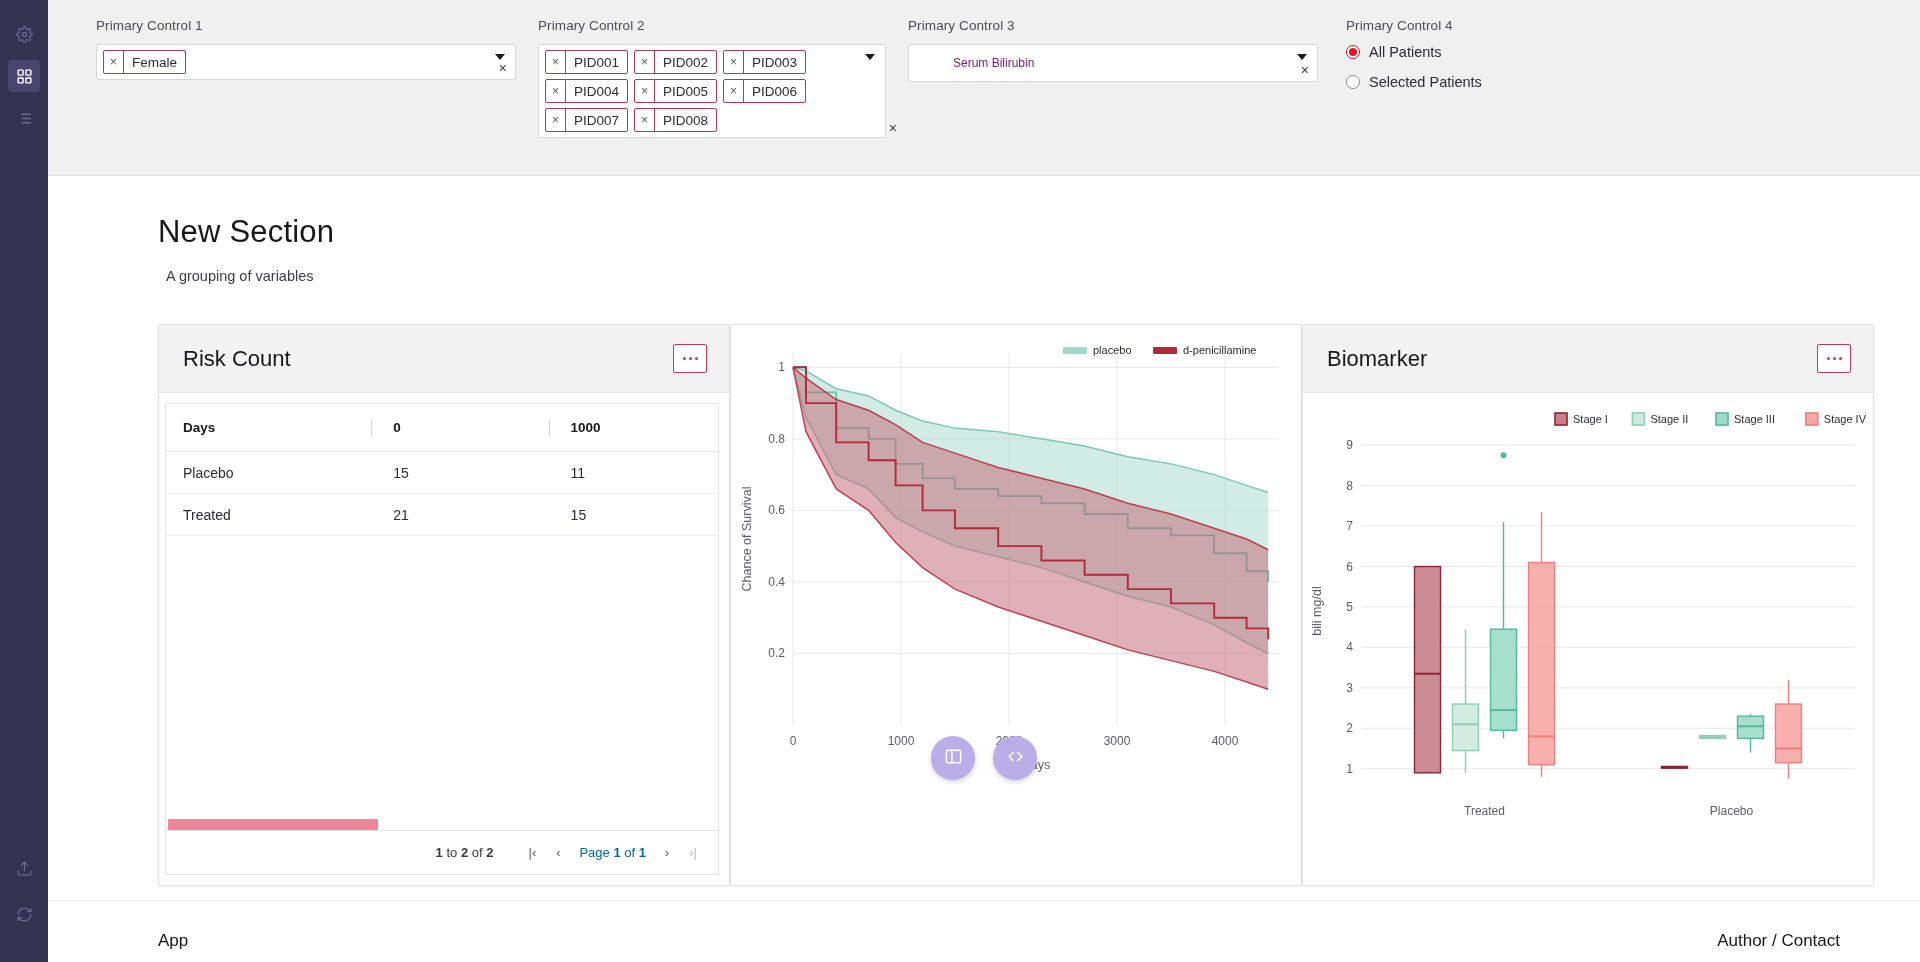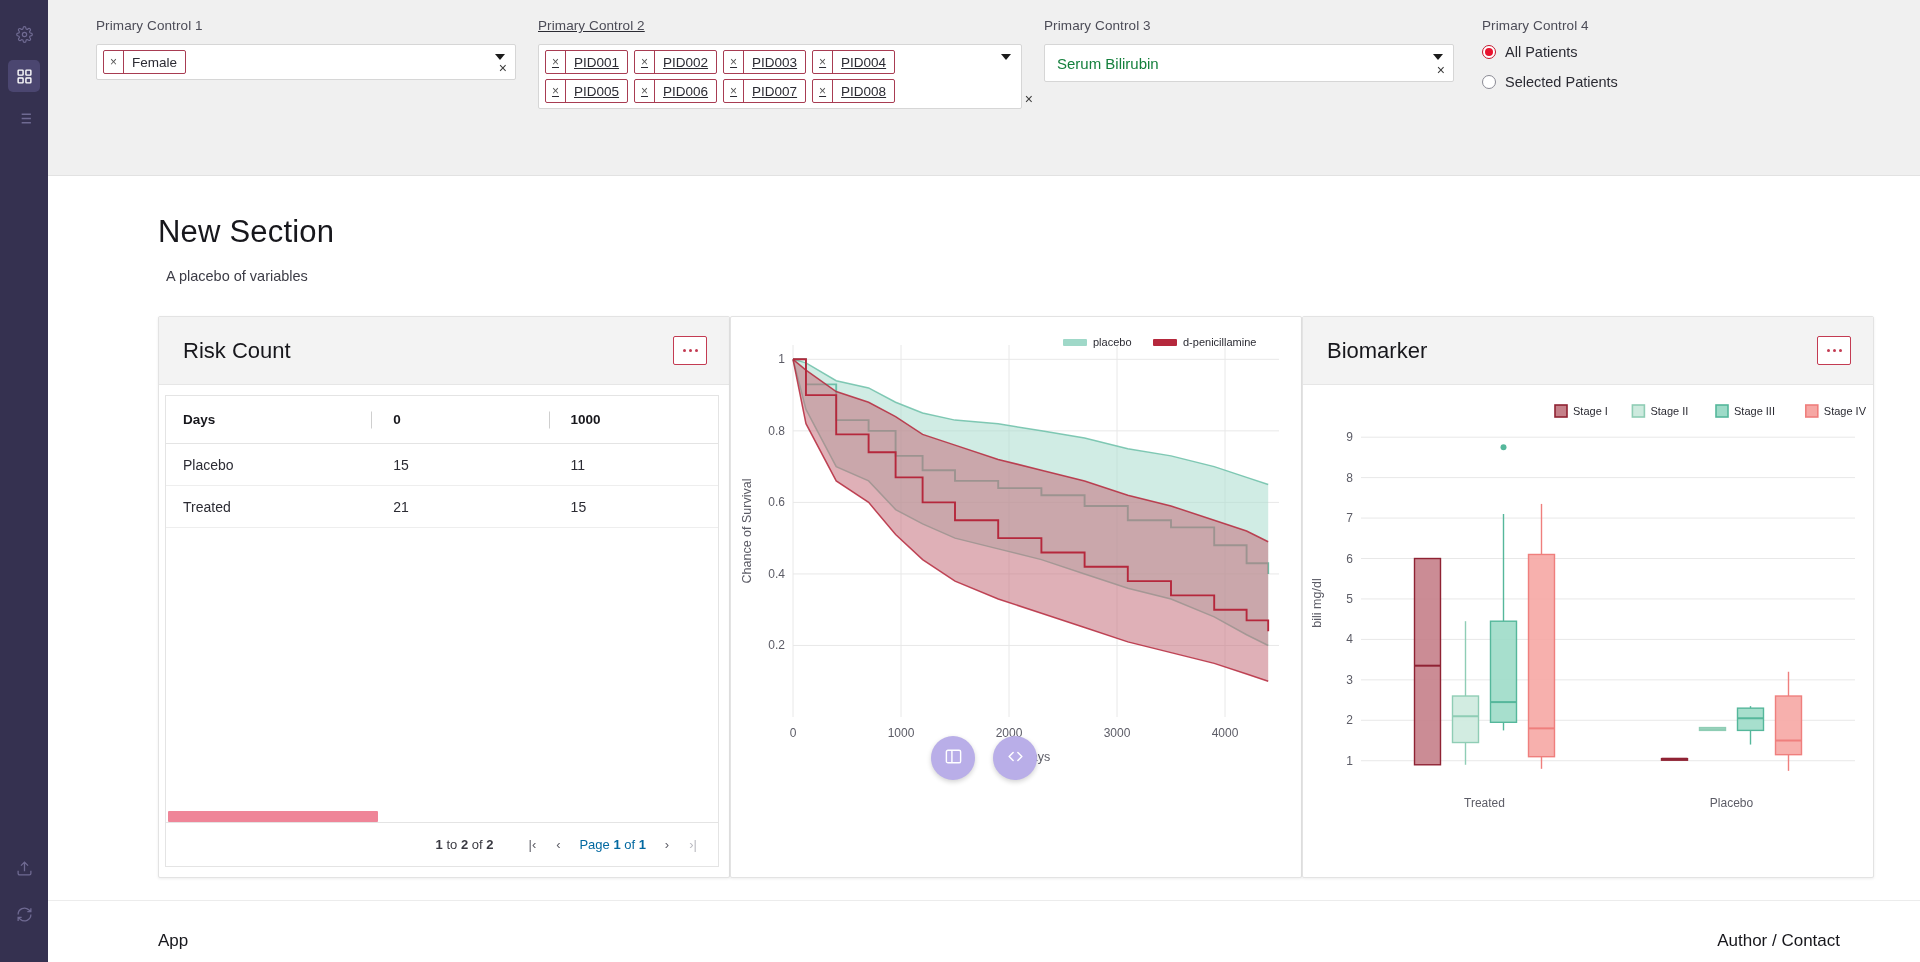--- a/index.html
+++ b/index.html
@@ -43,7 +43,7 @@
     font-size: 13.5px; color: #4c4c57; margin-bottom: 11px; letter-spacing: .1px;
   }
   .ctrl1 { margin-left: 48px; width: 420px; }
-  .ctrl2 { margin-left: 22px; width: 484px; text-decoration: underline; }
+  .ctrl2 { margin-left: 22px; width: 348px; }
   .ctrl3 { margin-left: 22px; width: 410px; }
   .ctrl4 { margin-left: 28px; width: 300px; }
 

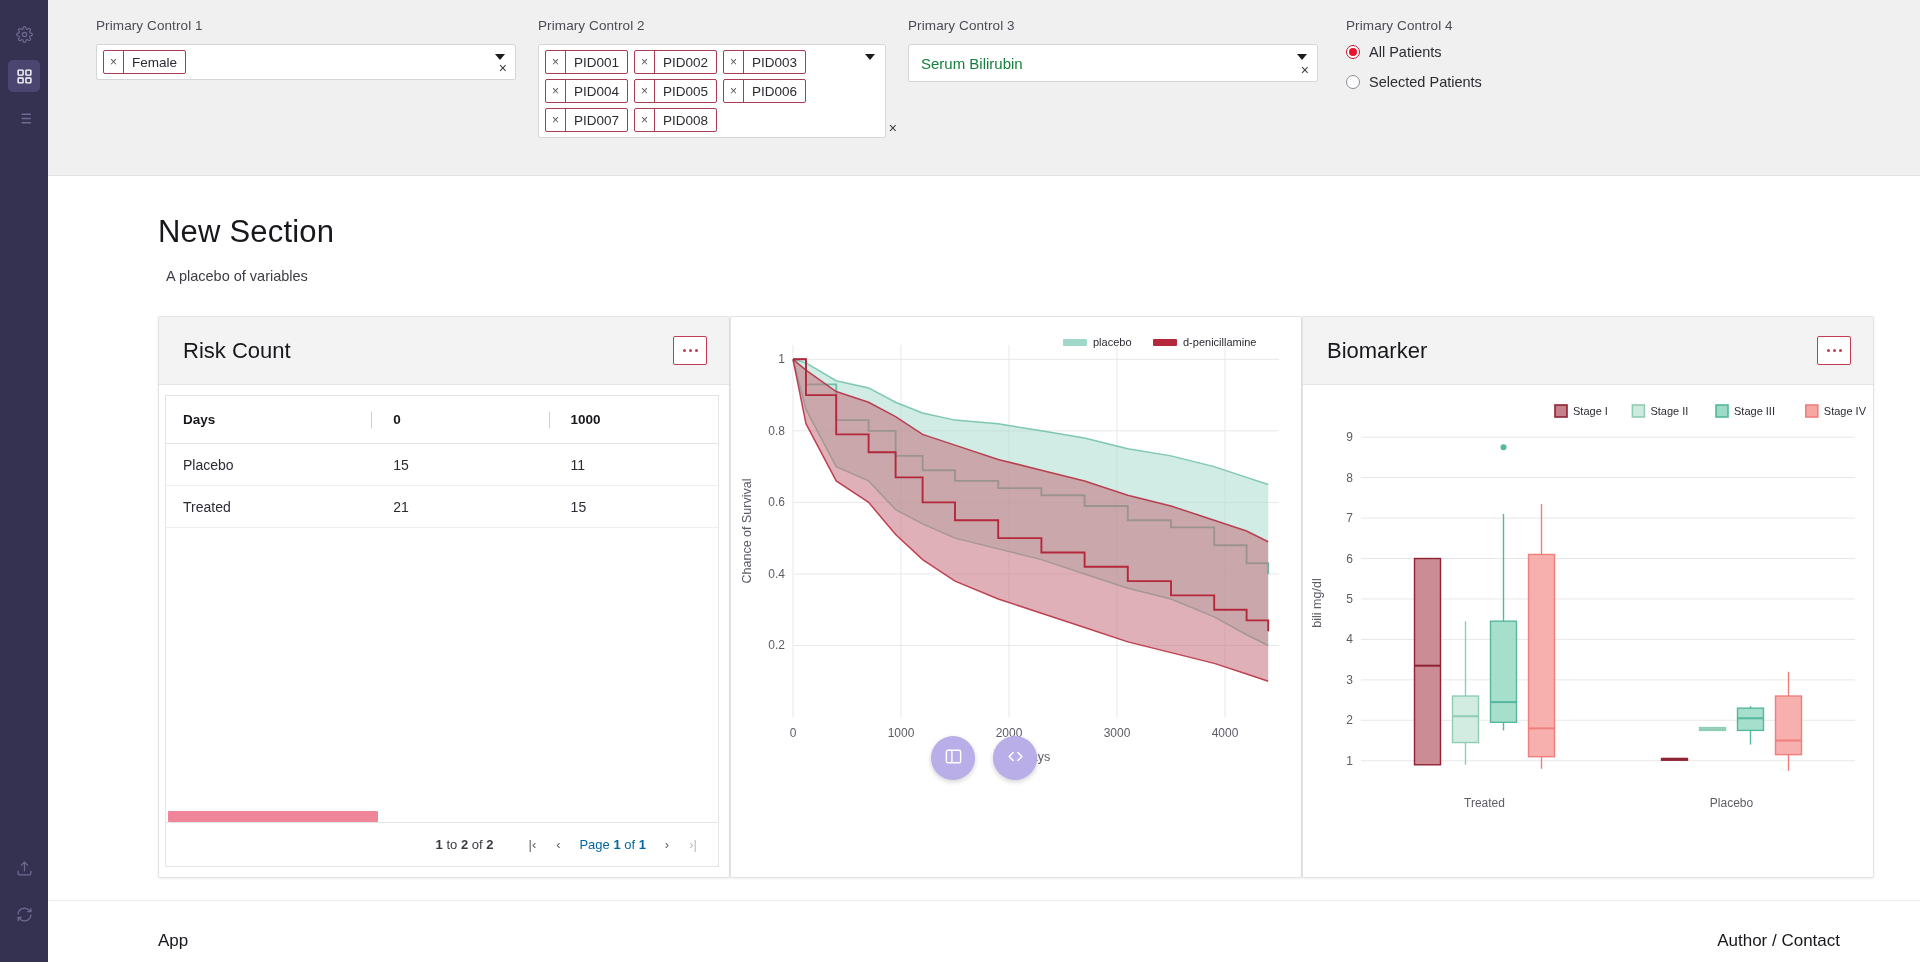--- a/index.html
+++ b/index.html
@@ -77,7 +77,7 @@
   .clear-x.outside { right: -12px; bottom: 2px; }
   .sel-value {
     display: flex; align-items: center; height: 30px; padding-left: 6px;
-    font-size: 15px; color: #15803d;
+    font-size: 12px; color: #701a75; margin-left: 32px;
   }
   .ctrl3 .select-box { min-height: 38px; padding: 3px 44px 3px 6px; }
 

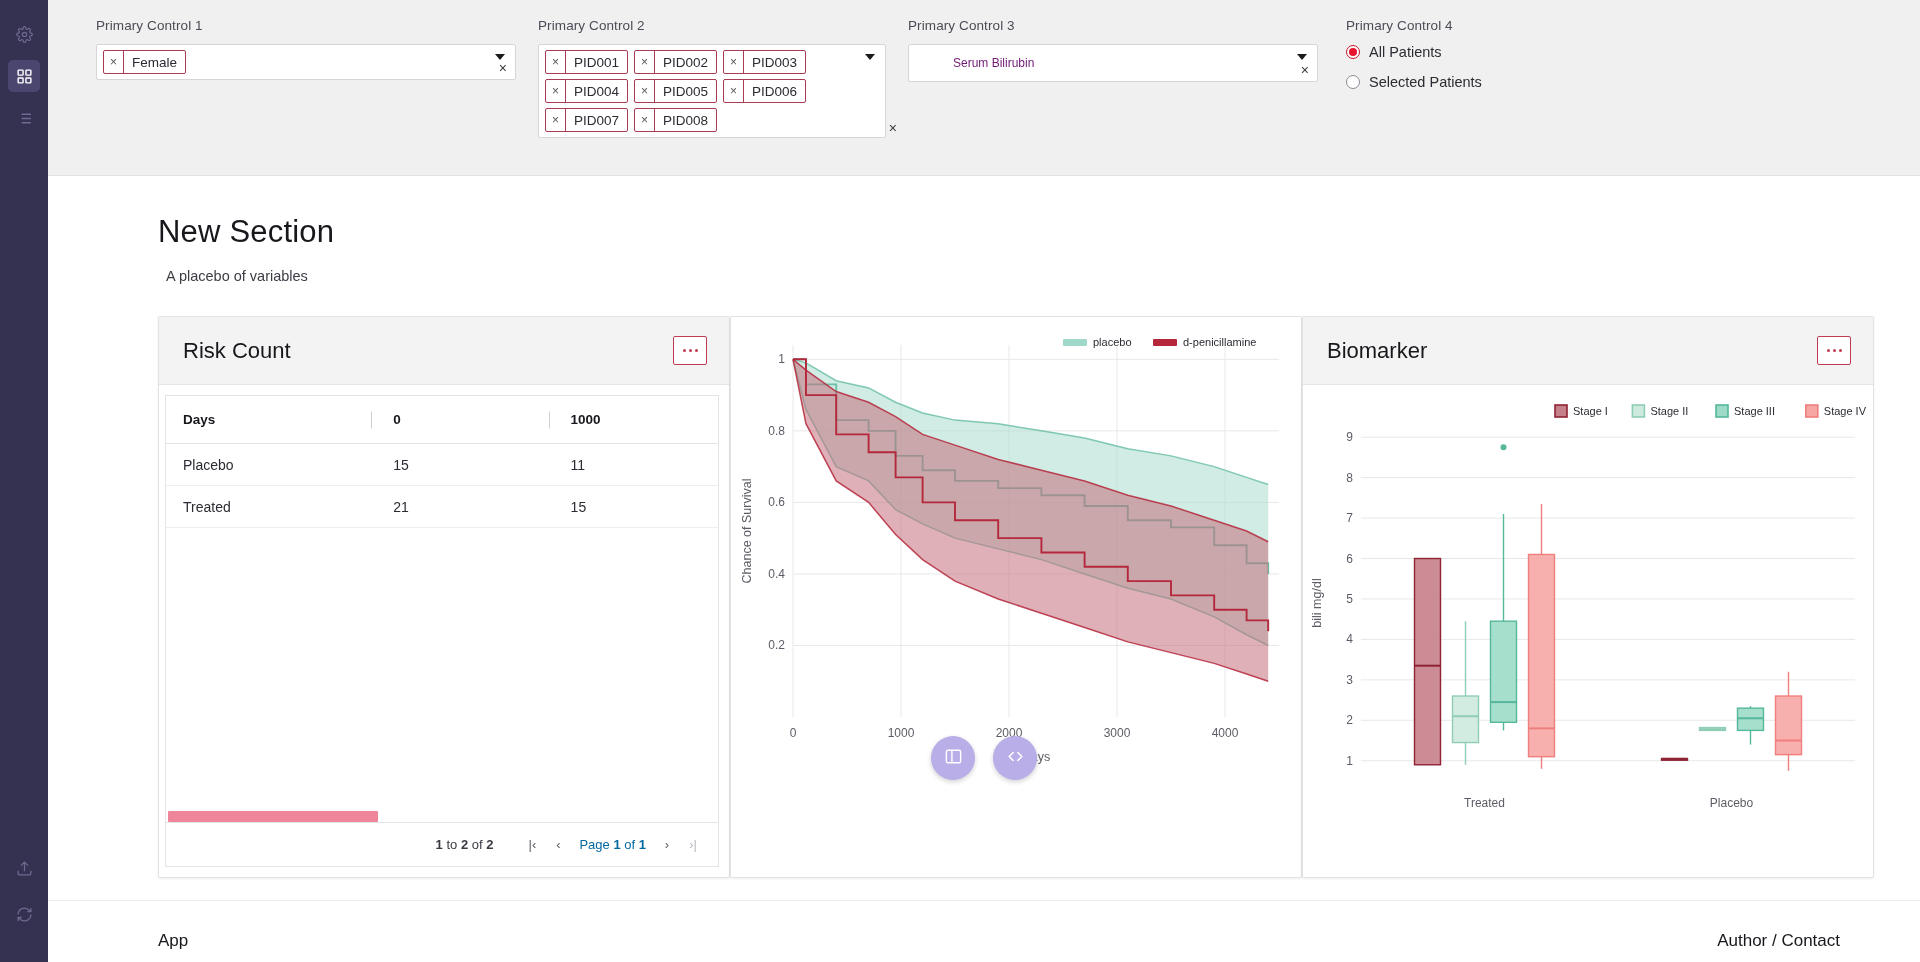--- a/index.html
+++ b/index.html
@@ -332,7 +332,7 @@
 
     <div class="section">
       <div class="section-title">New Section</div>
-      <div class="section-sub">A placebo of variables</div>
+      <div class="section-sub">A grouping of variables</div>
 
       <div class="panels">
 

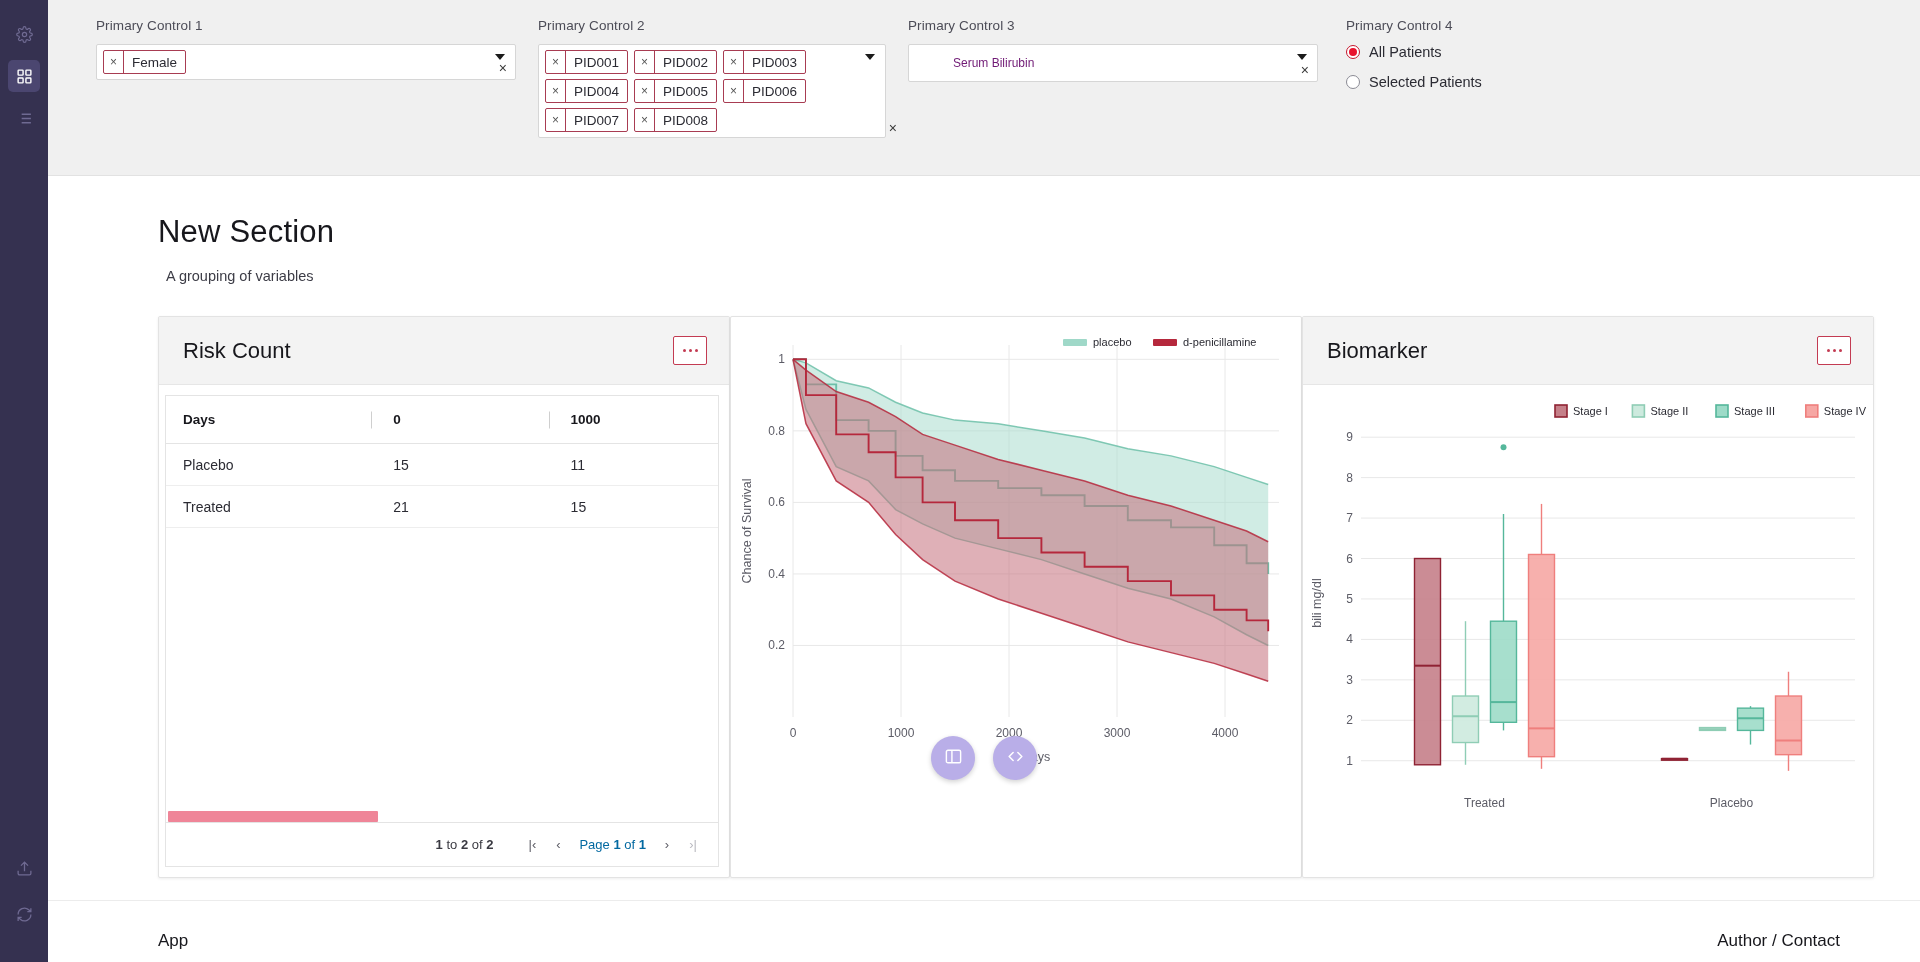--- a/index.html
+++ b/index.html
@@ -101,7 +101,7 @@
     margin-left: 110px; letter-spacing: .2px; }
   .section-sub { font-size: 14.5px; color: #3c3c46; margin: 18px 0 0 118px; }
 
-  .panels { display: flex; margin: 32px 0 0 110px; }
+  .panels { display: flex; margin: 40px 0 0 110px; }
   .panel {
     width: 572px; height: 562px; background: #fff;
     border: 1px solid #e3e3e3; border-radius: 2px;

